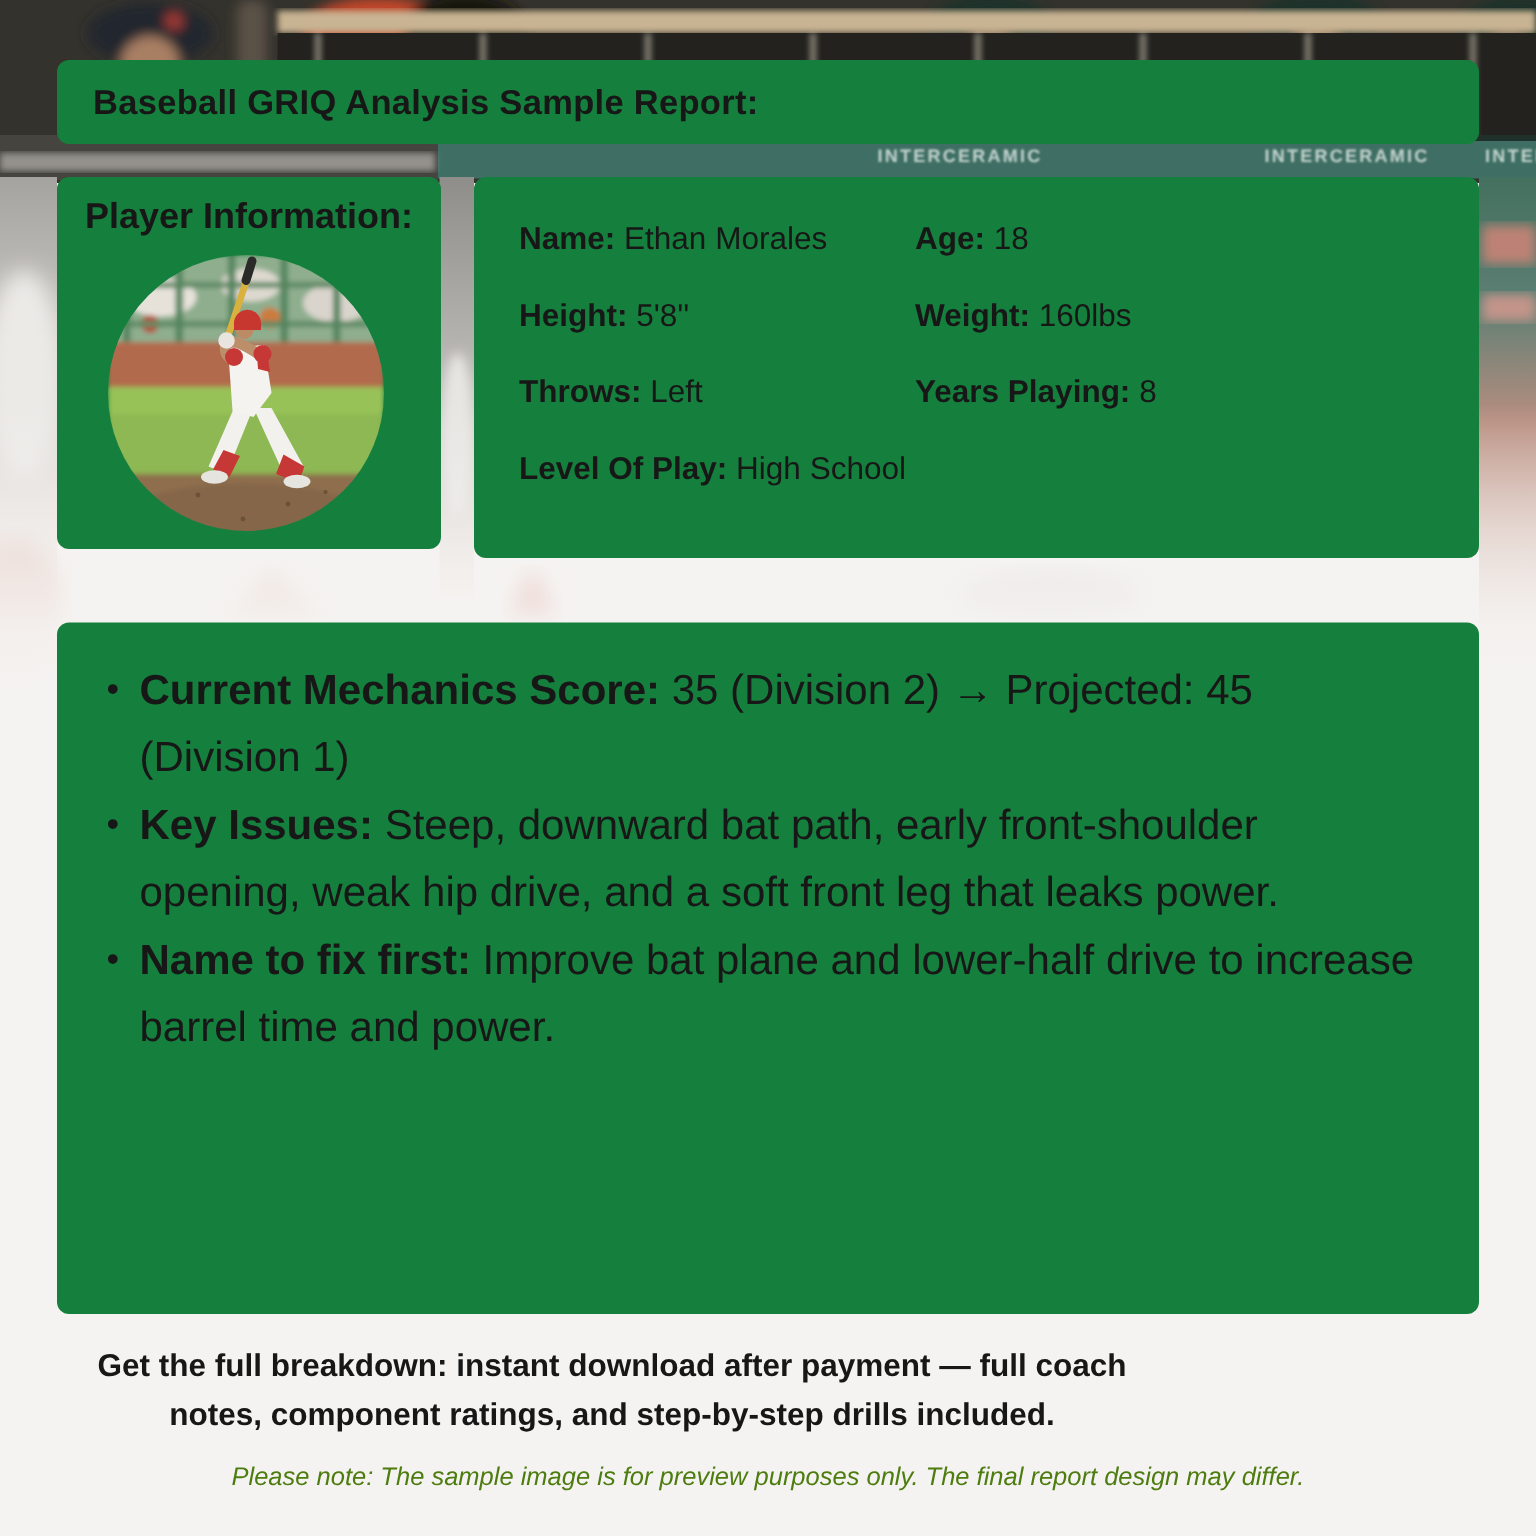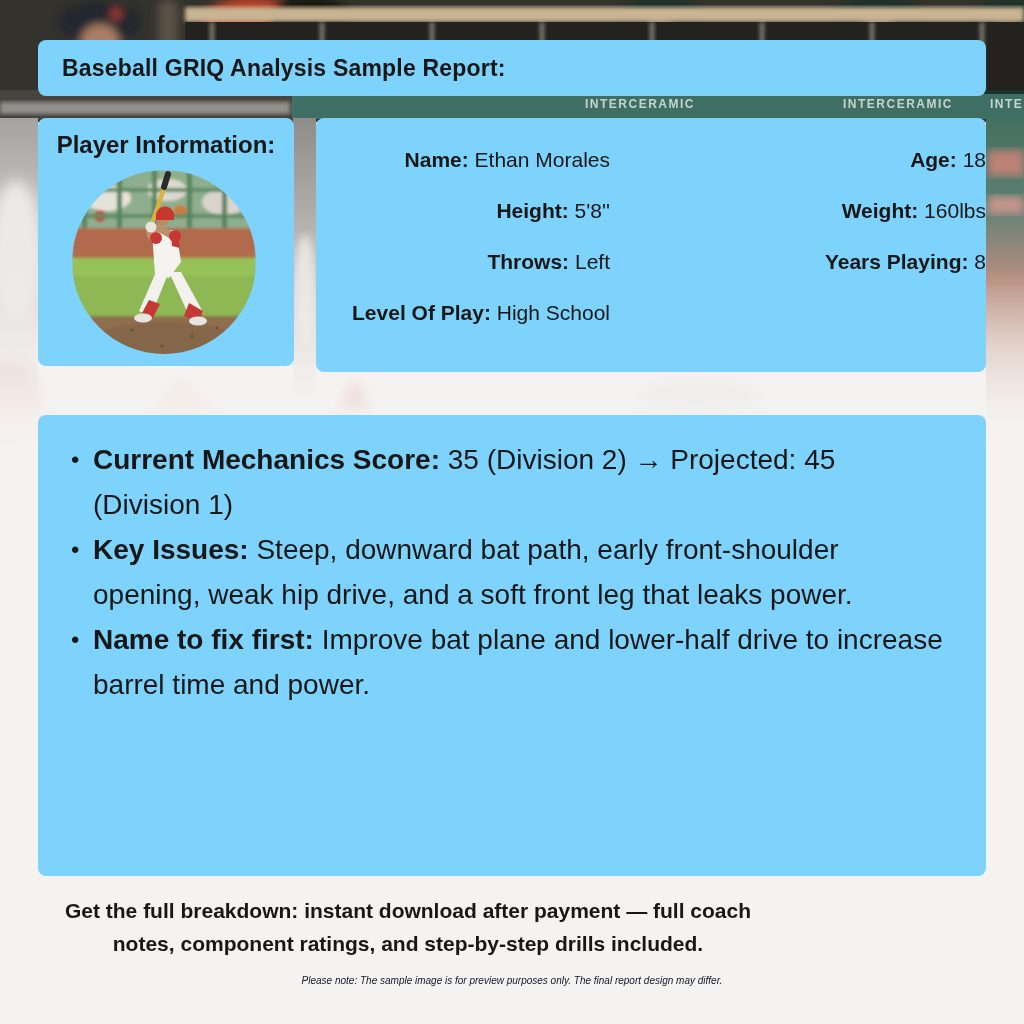--- a/index.html
+++ b/index.html
@@ -17,7 +17,7 @@
                         rgba(245,243,241,0.55) 72%, rgba(245,243,241,0.92) 86%, #f5f3f1 97%); }
 
   
-  .card { position:absolute; background:#7dd3fc; border-radius:8px; }
+  .card { position:absolute; background:#15803d; border-radius:8px; }
   .header-card { left:38px; top:40px; width:948px; height:56px; display:flex; align-items:center; padding-left:24px; }
   .header-card h1 { font-size:23px; font-weight:bold; letter-spacing:0.2px; }
 

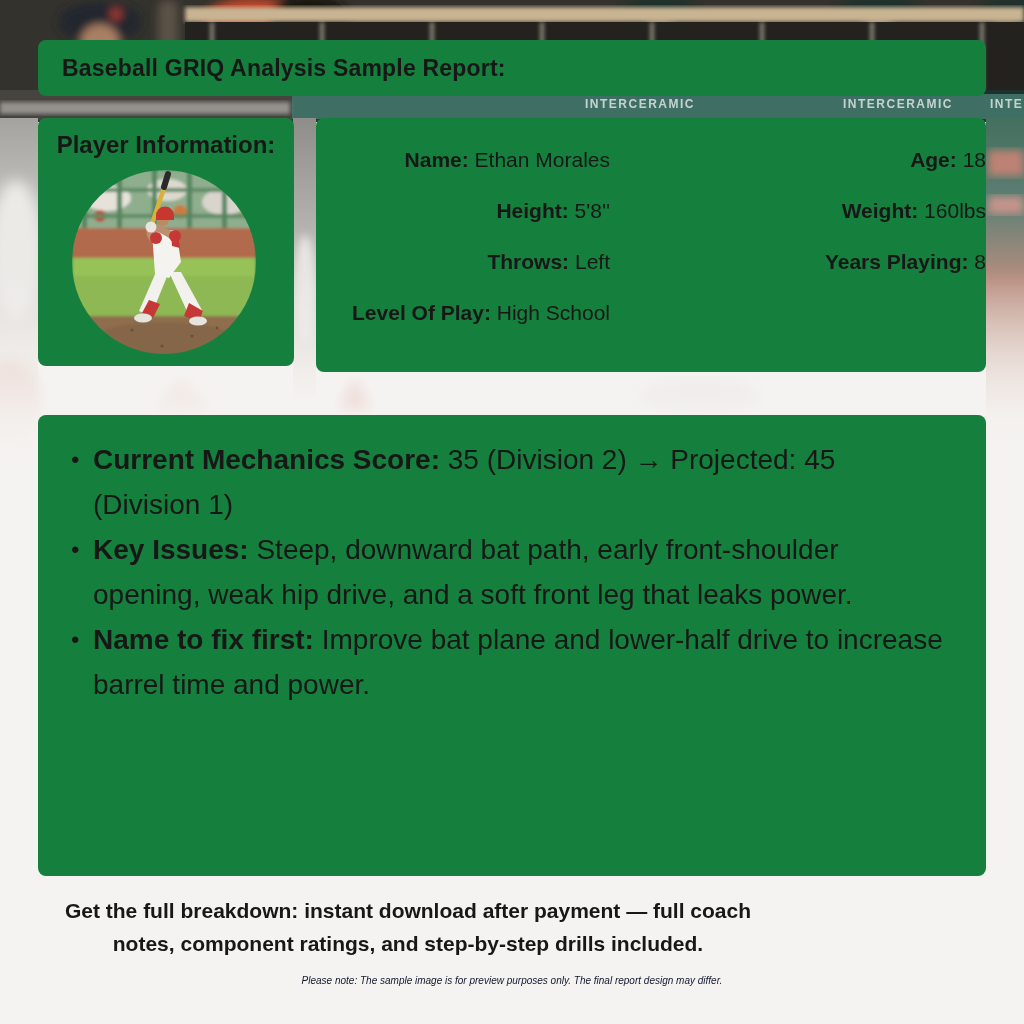--- a/index.html
+++ b/index.html
@@ -26,7 +26,7 @@
   .photo { position:absolute; left:34px; top:52px; width:184px; height:184px; border-radius:50%; overflow:hidden; }
 
   .details-card { left:316px; top:118px; width:670px; height:254px; padding:16px 0 0 30px; }
-  .details-grid { display:grid; grid-template-columns:264px auto; grid-auto-rows:51px; align-items:center;text-align:right; }
+  .details-grid { display:grid; grid-template-columns:264px auto; grid-auto-rows:51px; align-items:center; }
   .field { font-size:21px; white-space:nowrap; }
   .field strong { font-weight:bold; }
 

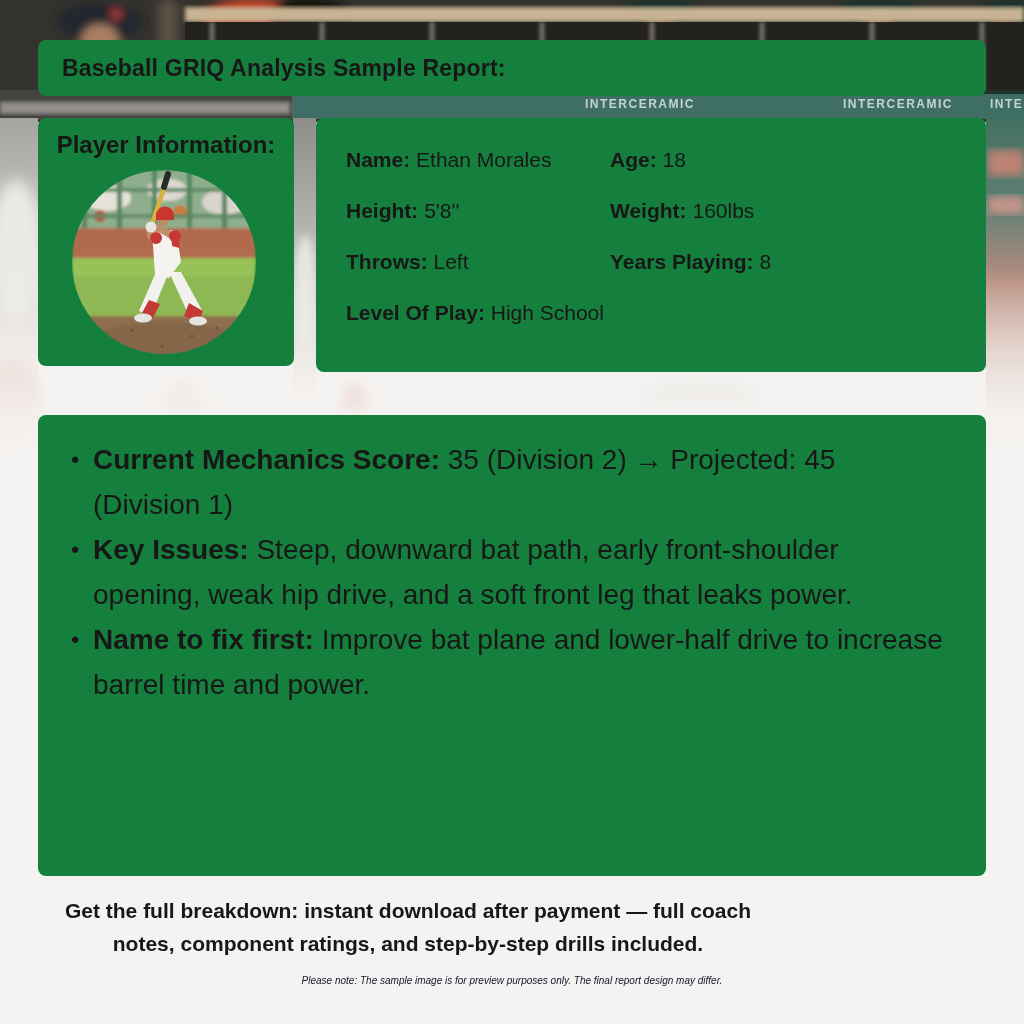--- a/index.html
+++ b/index.html
@@ -39,7 +39,7 @@
   .cta { position:absolute; left:0; top:894px; width:816px; padding:0 36px; text-align:center;
          font-size:21px; font-weight:bold; line-height:33px; }
   .disclaimer { position:absolute; left:0; top:975px; width:1024px; text-align:center;
-                font-style:italic; font-size:10px; color:#0f172a; }
+                font-style:italic; font-size:17px; color:#4d7c0f; }
 </style>
 </head>
 <body>

